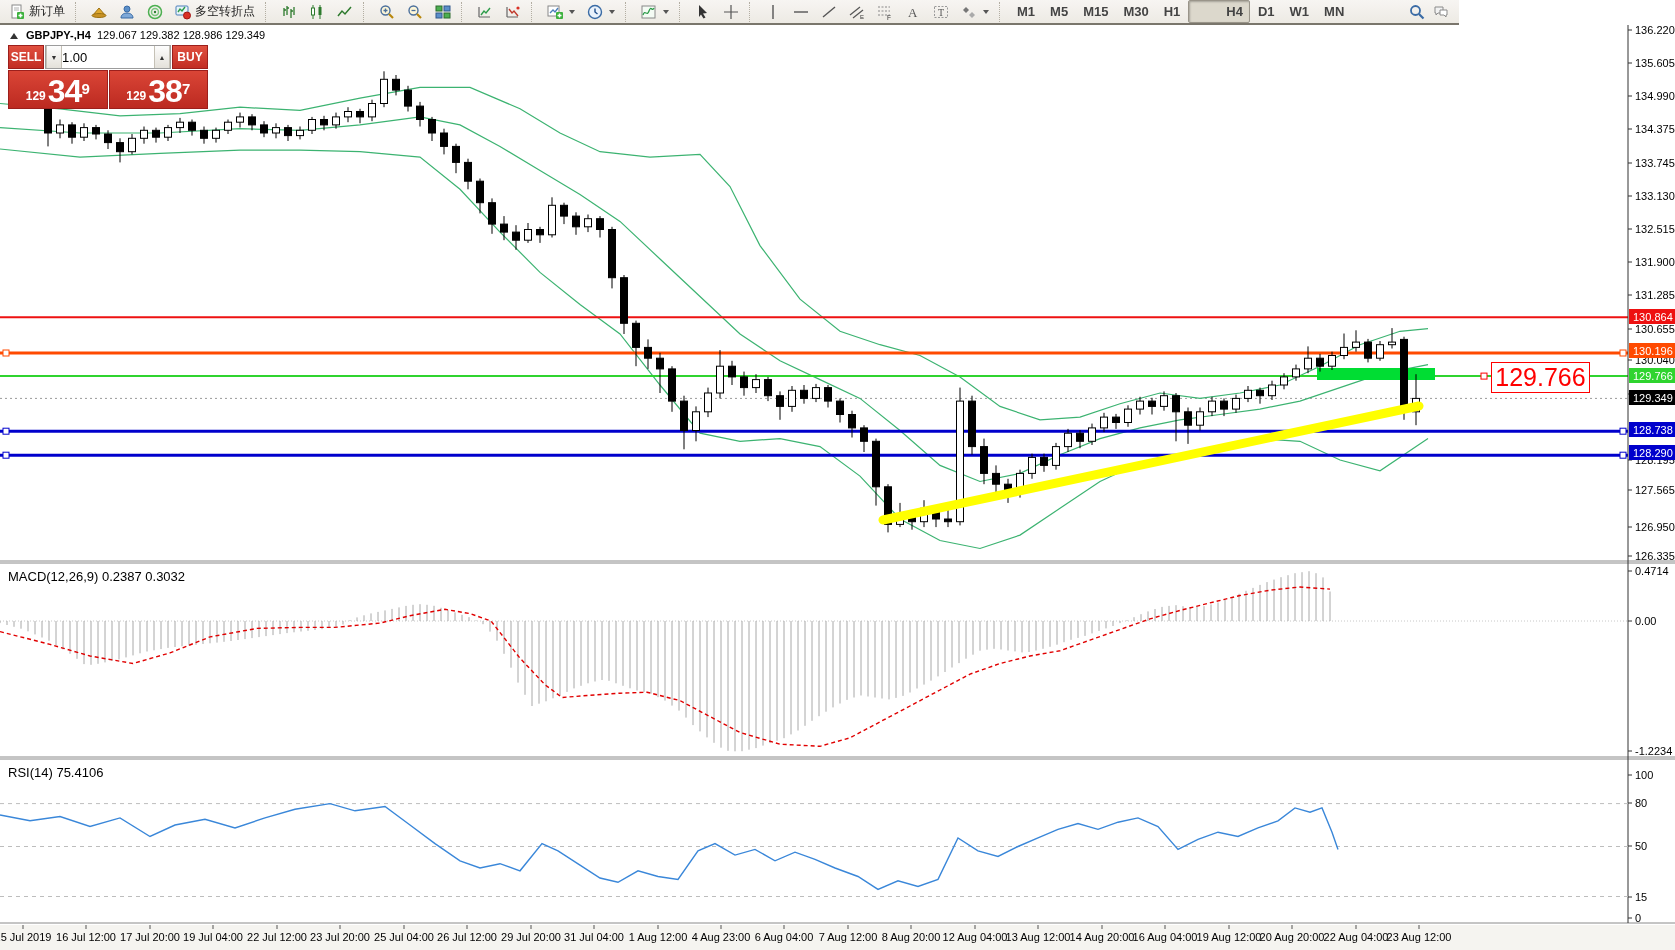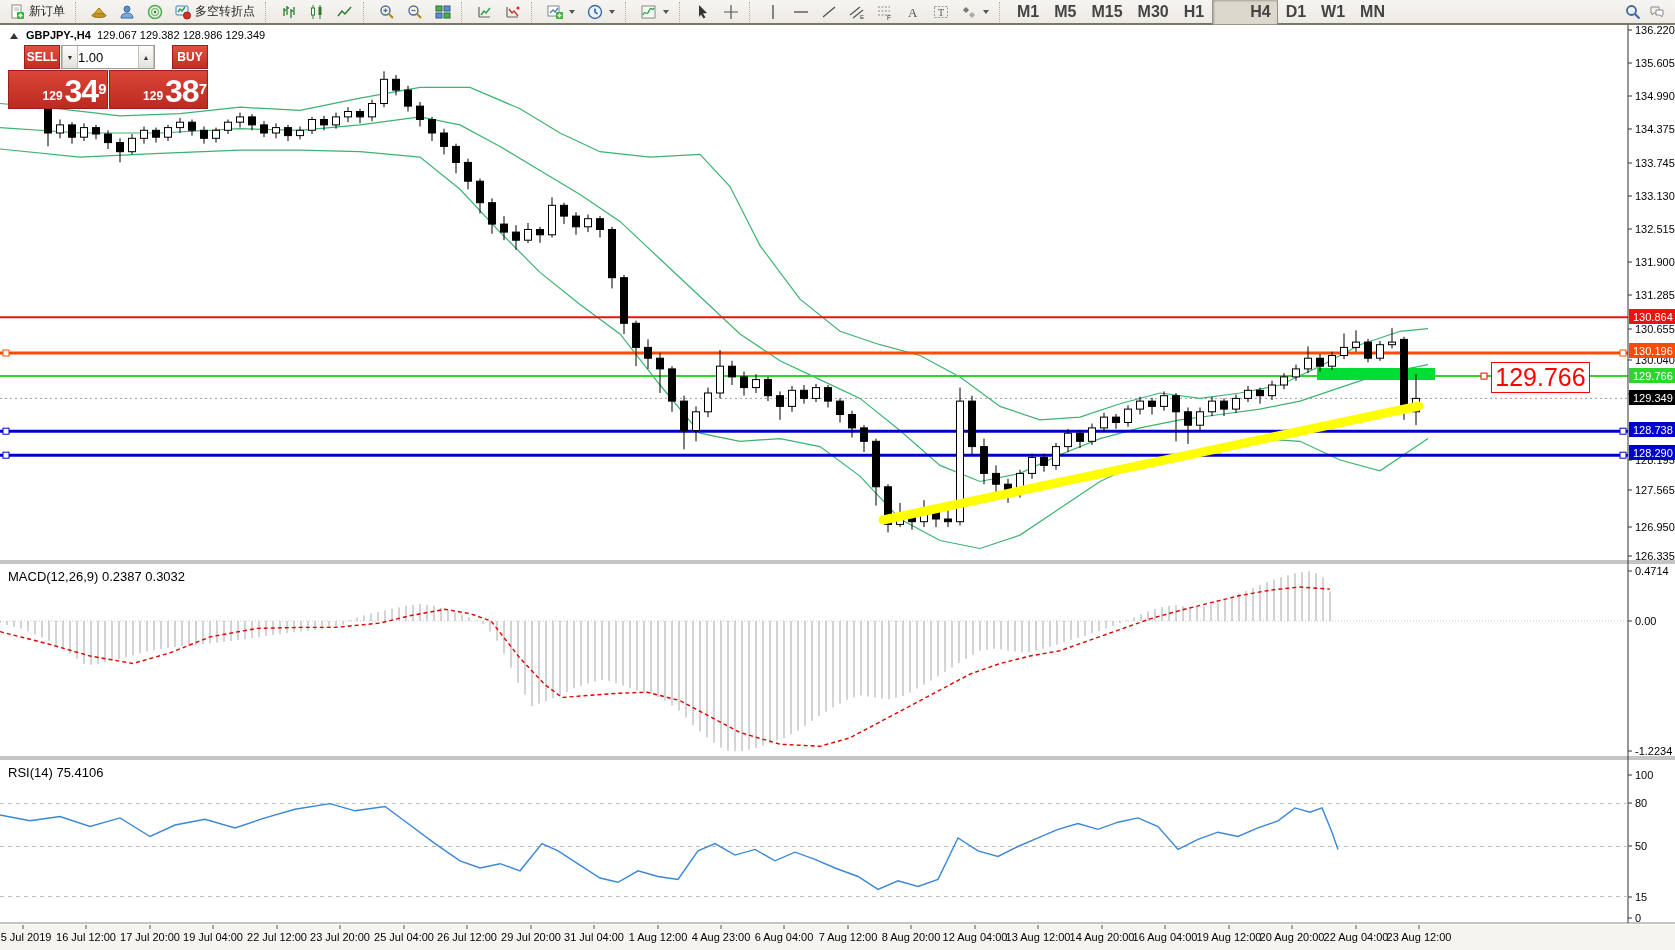--- a/index.html
+++ b/index.html
@@ -7,7 +7,7 @@
   #stage { position:relative; width:1675px; height:950px; overflow:hidden; background:#ffffff; }
 
   
-  #toolbar { position:absolute; left:0; top:0; width:1675px; height:25px;
+  #toolbar { position:absolute; left:0; top:0; width:1459px; height:25px;
     background:linear-gradient(#f7f5f2,#edeae4); border-bottom:2px solid #7a766c;
     display:flex; align-items:center; padding:0 4px; gap:2px; z-index:40; }
   .tb-btn { display:flex; align-items:center; gap:4px; padding:2px 4px; border:1px solid transparent;

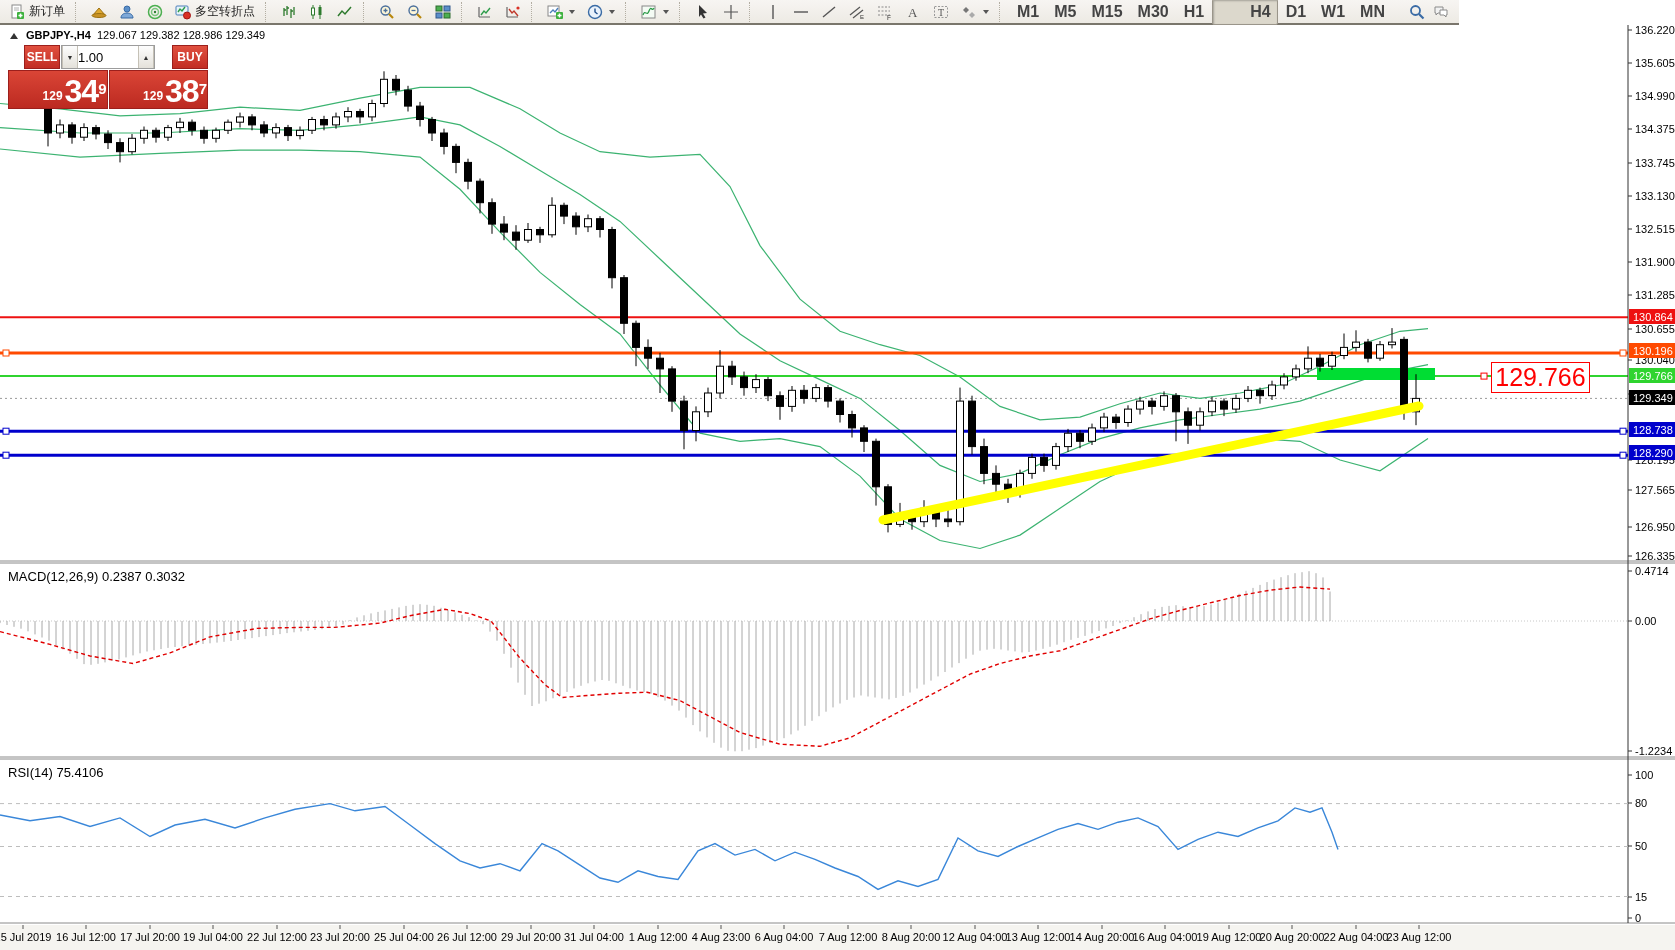--- a/index.html
+++ b/index.html
@@ -15,7 +15,7 @@
   .tb-sep { width:6px; height:20px; border-left:1px dotted #b3aea2; margin:0 3px; }
   .tb-caret { width:0; height:0; border-left:3px solid transparent; border-right:3px solid transparent;
     border-top:4px solid #555; margin-left:2px; }
-  .tf-btn { font-size:16px; font-weight:bold; color:#444; padding:3px 6px; border:1px solid transparent; border-radius:2px; }
+  .tf-btn { font-size:13px; font-weight:bold; color:#444; padding:3px 6px; border:1px solid transparent; border-radius:2px; }
   .tf-btn.active { background:#dcd8cc; border:1px solid #9a958a; box-shadow:inset 1px 1px 2px rgba(0,0,0,.25);padding-left:37px; }
   #tb-right { margin-left:auto; display:flex; align-items:center; gap:8px; padding-right:6px; }
   .icon16 { width:16px; height:16px; display:block; }

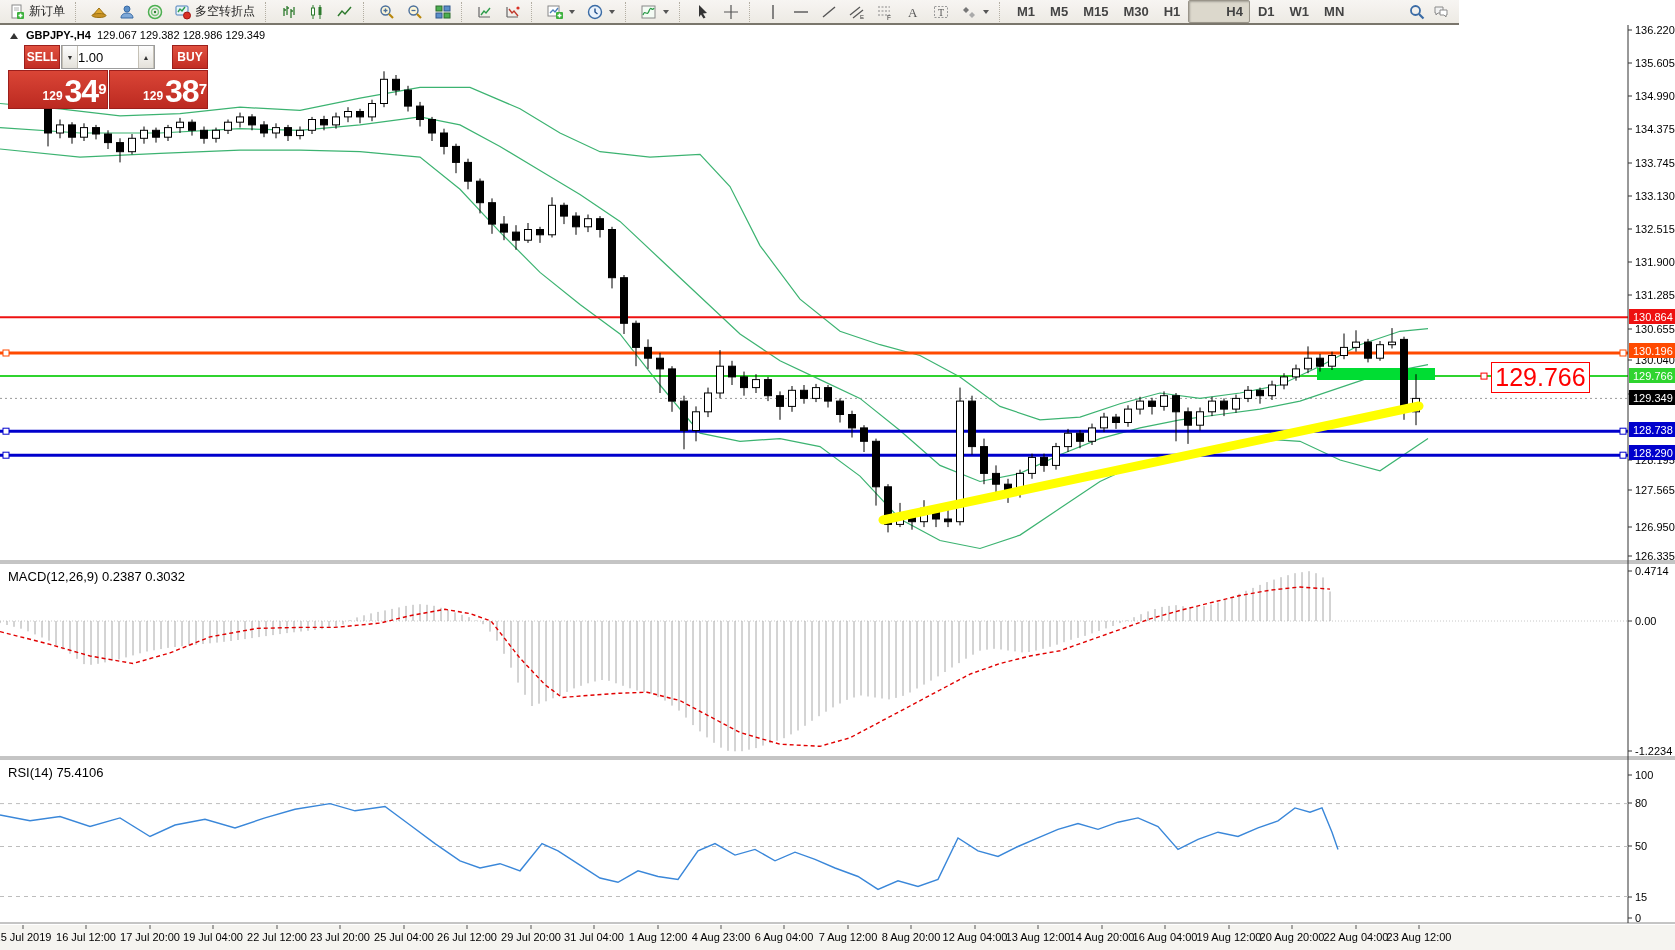--- a/index.html
+++ b/index.html
@@ -30,7 +30,7 @@
      font-family:"Liberation Sans",sans-serif; }
   #qp-row1 { display:flex; height:24px; gap:1px; }
   .qp-btn { background:linear-gradient(#e0503f,#c22d24); color:#fff; font-size:12px; font-weight:bold;
-     display:flex; align-items:center; justify-content:center; width:36px; border:1px solid #9c1f1c;margin-left:16px; }
+     display:flex; align-items:center; justify-content:center; width:36px; border:1px solid #9c1f1c; }
   #qp-vol { flex:1; display:flex; border:1px solid #9c9c9c; background:#fff; }
   #qp-vol .spin { width:16px; display:flex; align-items:center; justify-content:center;
      background:linear-gradient(#fdfdfd,#e4e1da); border-left:1px solid #c5c1b6; border-right:1px solid #c5c1b6; font-size:7px; color:#333; }

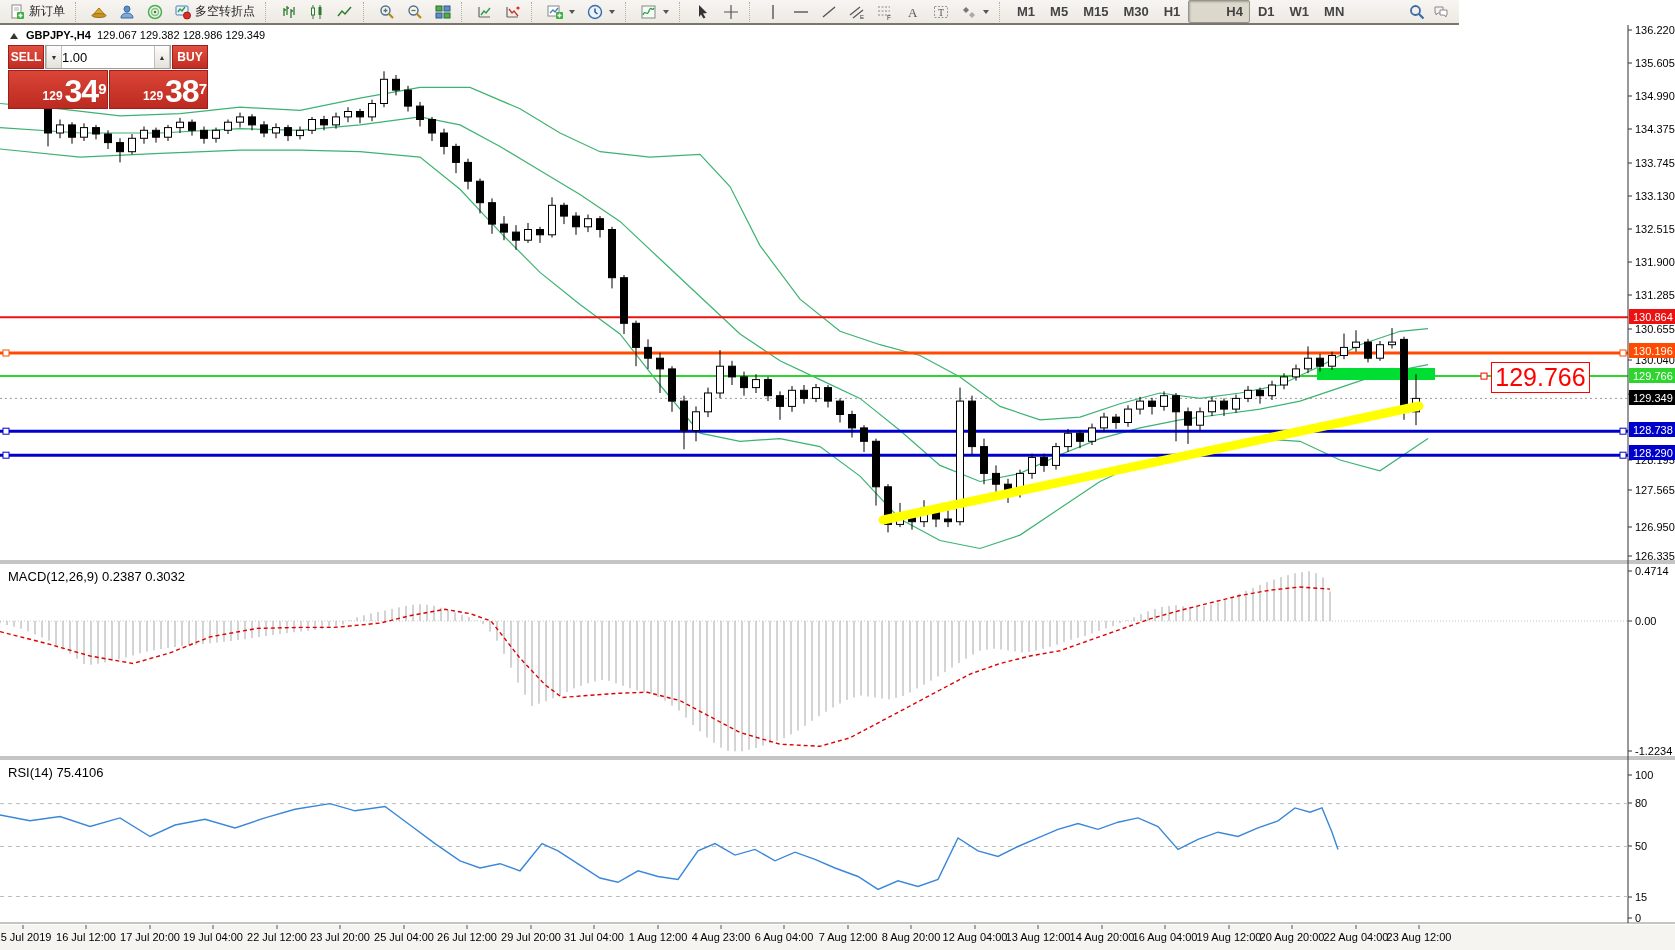--- a/index.html
+++ b/index.html
@@ -37,7 +37,7 @@
   #qp-vol input { flex:1; border:none; outline:none; text-align:left; font-size:13px; padding-right:4px; width:40px; }
   #qp-row2 { display:flex; gap:1px; margin-top:1px; height:39px; }
   .qp-price { flex:1; background:linear-gradient(#da4536,#bc2a21); color:#fff; border:1px solid #9c1f1c;
-     display:flex; align-items:flex-end; justify-content:flex-end; padding-bottom:2px; }
+     display:flex; align-items:flex-end; justify-content:center; padding-bottom:2px; }
   .qp-price .small { font-size:12px; font-weight:bold; margin-right:2px; line-height:20px; }
   .qp-price .big { font-size:32px; font-weight:bold; line-height:30px; letter-spacing:-1px; }
   .qp-price .sup { font-size:15px; font-weight:bold; line-height:36px; align-self:flex-start; }

